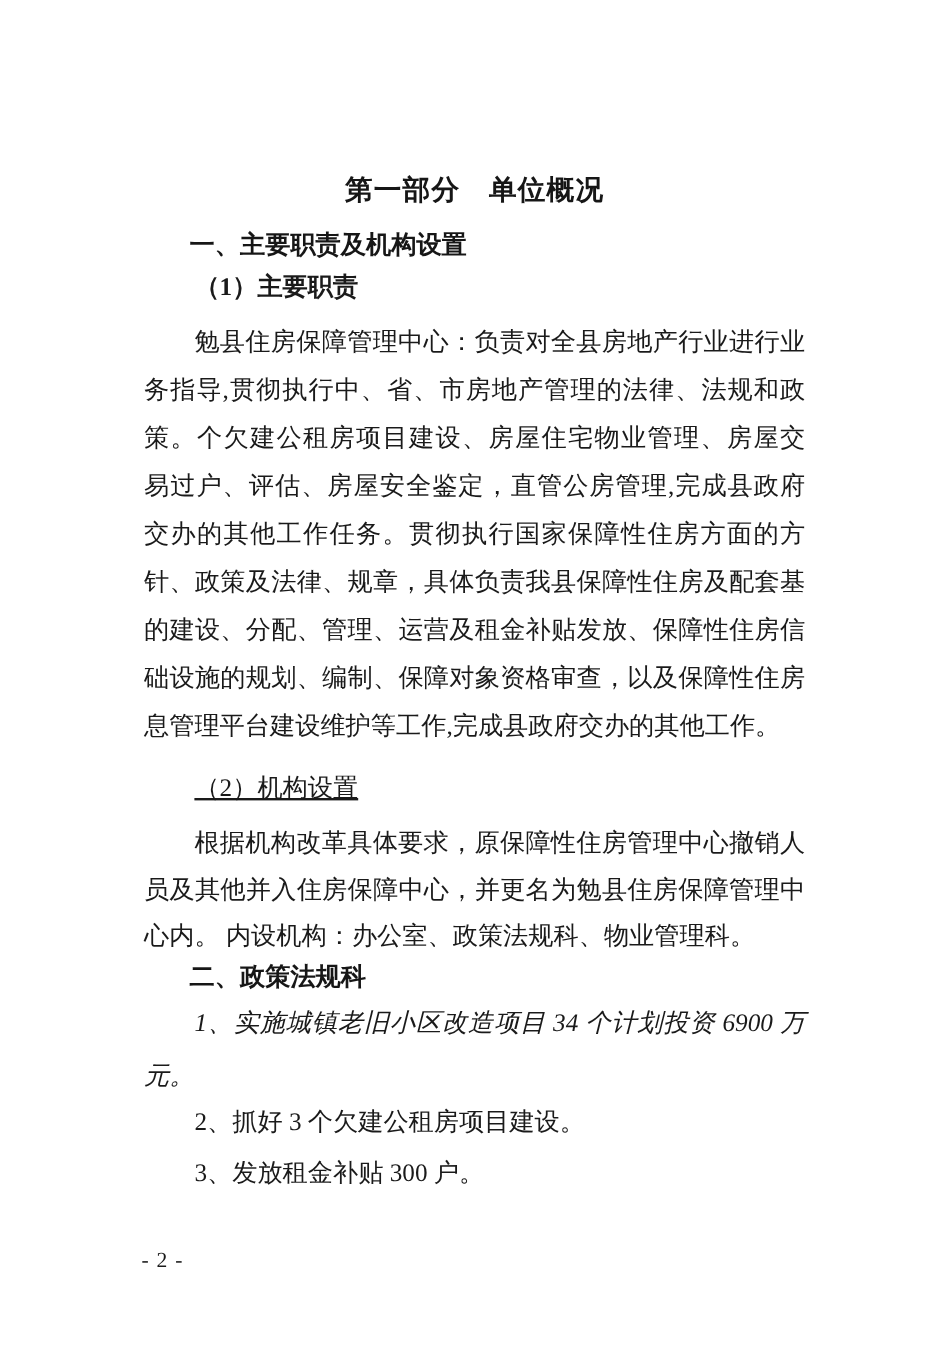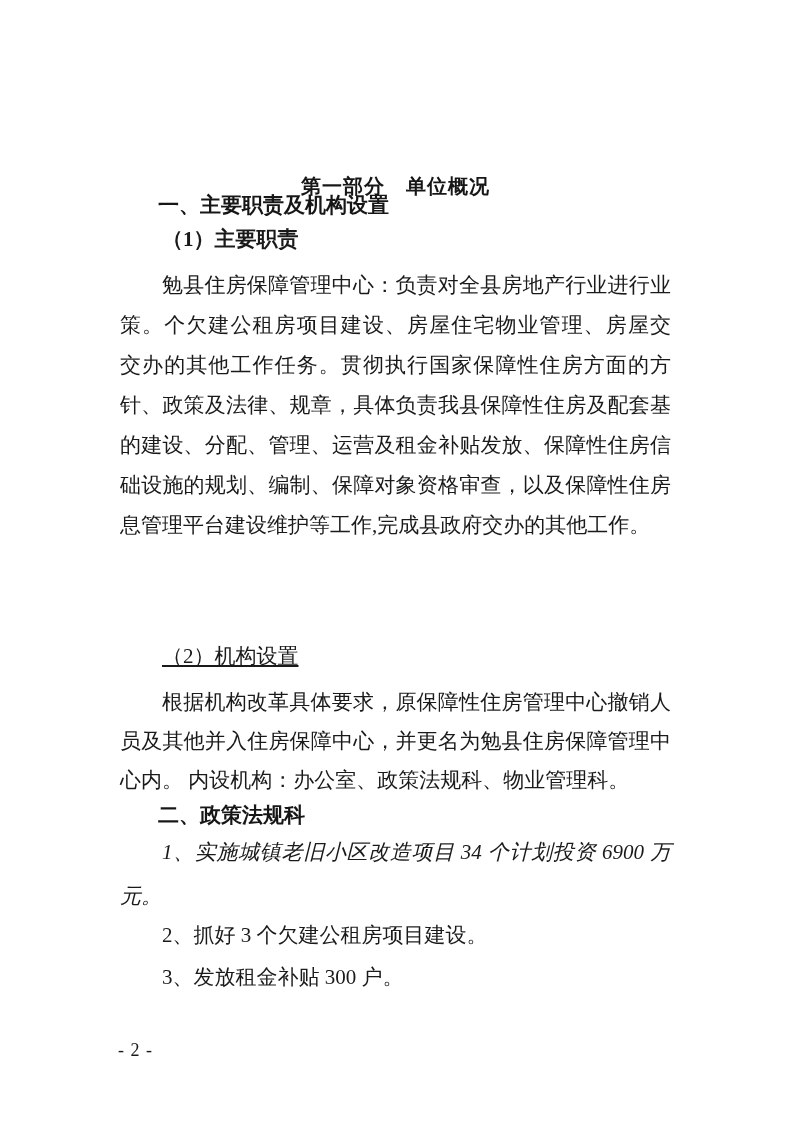--- a/index.html
+++ b/index.html
@@ -21,10 +21,9 @@
     text-align: center;
     font-family: "Liberation Sans", "DejaVu Sans", sans-serif;
     font-weight: bold;
-    font-size: 20px; line-height: 31px;
+    font-size: 23px; line-height: 31px;
     letter-spacing: 1px;
     color: #161616;
-    margin-top: 28px;
   }
   .heading {
     position: absolute; left: 120px; width: 551px;

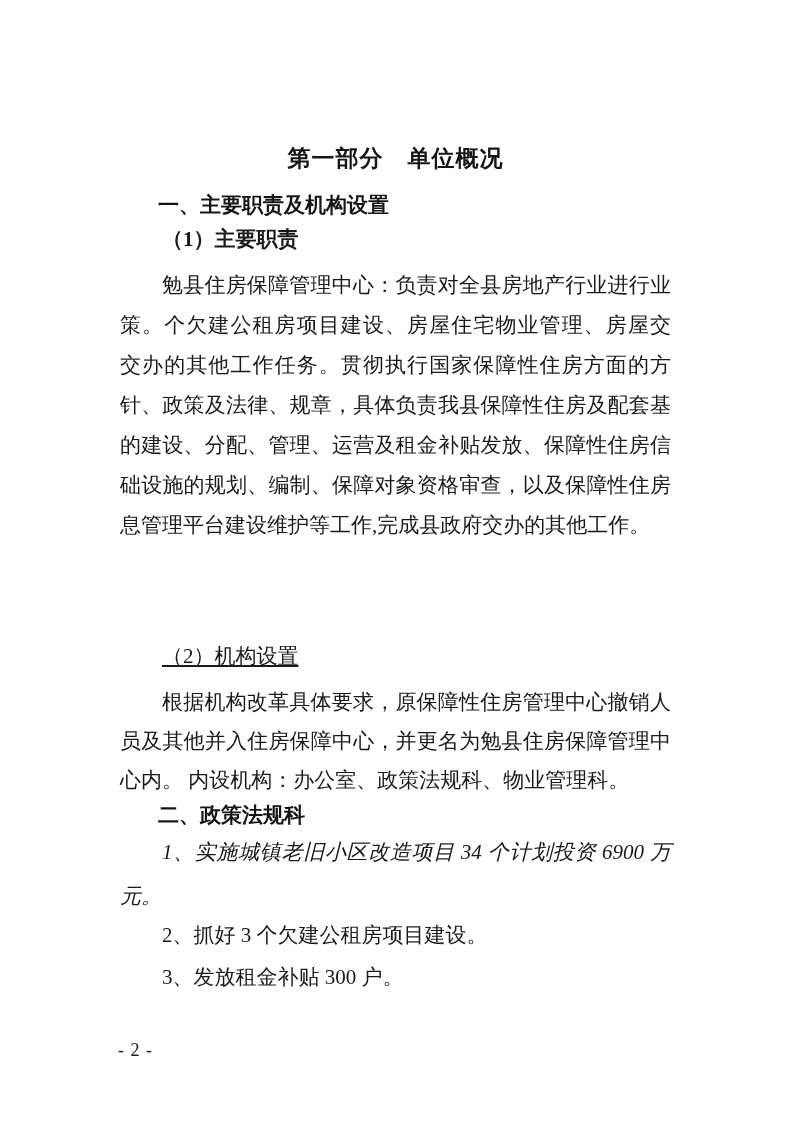--- a/index.html
+++ b/index.html
@@ -84,6 +84,7 @@
 
   <div class="para pos-p1">
       <span class="line">勉县住房保障管理中心：负责对全县房地产行业进行业</span>
+      <span class="line">务指导,贯彻执行中、省、市房地产管理的法律、法规和政</span>
       <span class="line">策。个欠建公租房项目建设、房屋住宅物业管理、房屋交</span>
       <span class="line">交办的其他工作任务。贯彻执行国家保障性住房方面的方</span>
       <span class="line">针、政策及法律、规章，具体负责我县保障性住房及配套基</span>

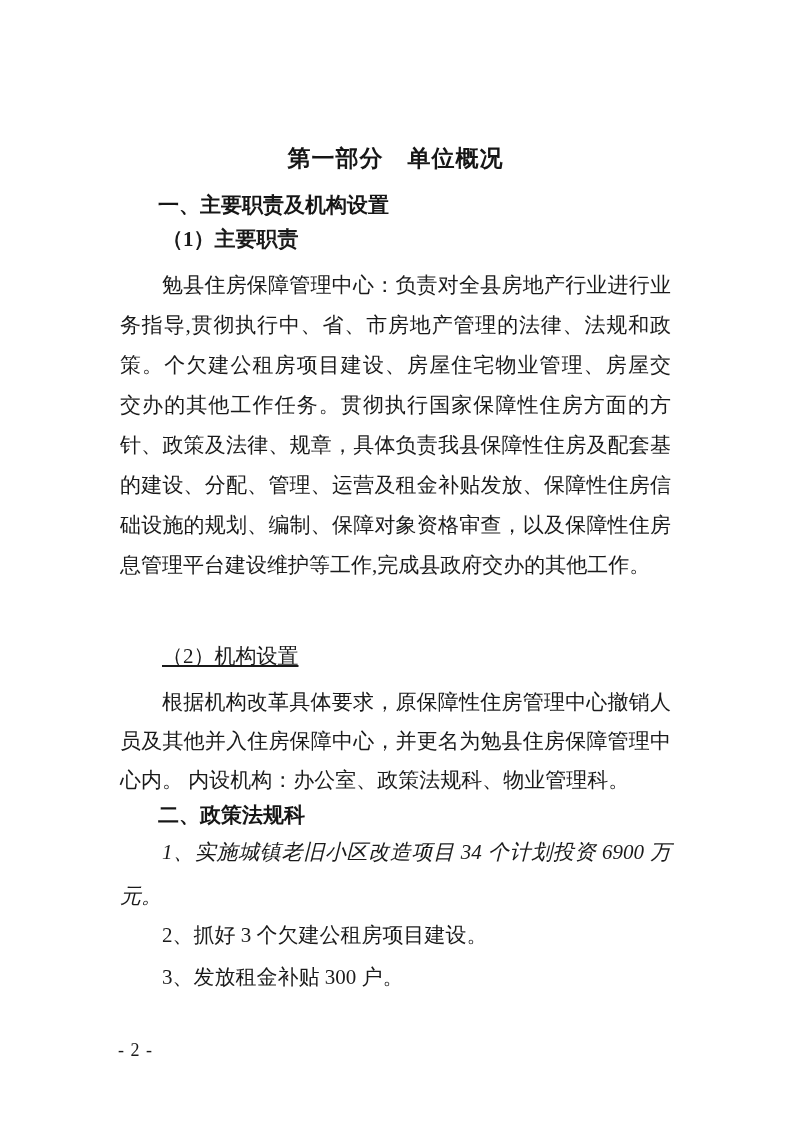--- a/index.html
+++ b/index.html
@@ -86,6 +86,7 @@
       <span class="line">勉县住房保障管理中心：负责对全县房地产行业进行业</span>
       <span class="line">务指导,贯彻执行中、省、市房地产管理的法律、法规和政</span>
       <span class="line">策。个欠建公租房项目建设、房屋住宅物业管理、房屋交</span>
+      <span class="line">易过户、评估、房屋安全鉴定，直管公房管理,完成县政府</span>
       <span class="line">交办的其他工作任务。贯彻执行国家保障性住房方面的方</span>
       <span class="line">针、政策及法律、规章，具体负责我县保障性住房及配套基</span>
       <span class="line">的建设、分配、管理、运营及租金补贴发放、保障性住房信</span>

